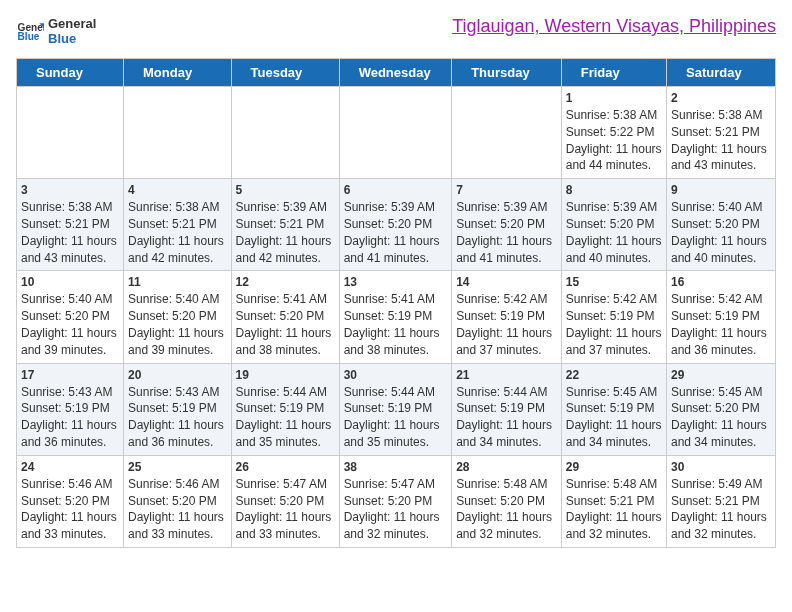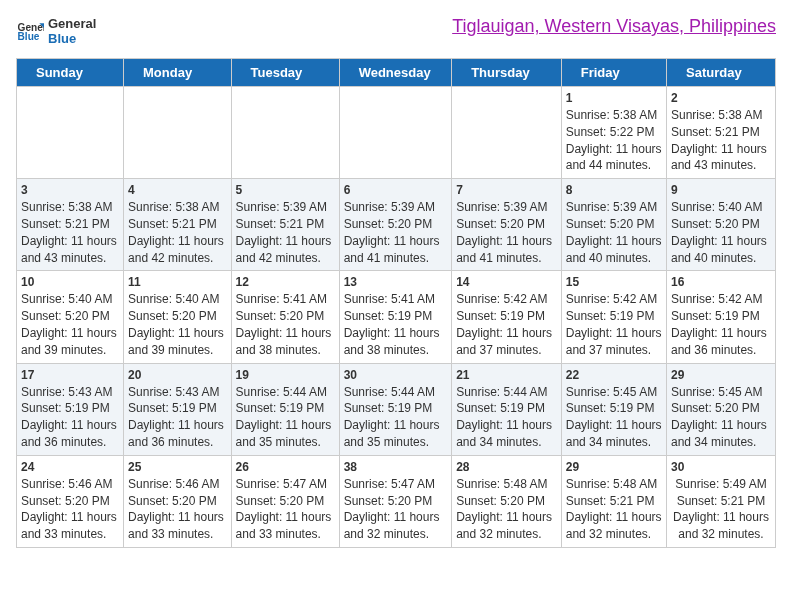--- a/index.html
+++ b/index.html
@@ -331,7 +331,7 @@
         </td>
         <td>
           <span class="day-number">30</span>
-          <div class="day-info" style="white-space: pre-line; text-align: center;">Sunrise: 5:49 AM
+          <div class="day-info" style="white-space: pre-line;">Sunrise: 5:49 AM
 Sunset: 5:21 PM
 Daylight: 11 hours
 and 32 minutes.</div>

